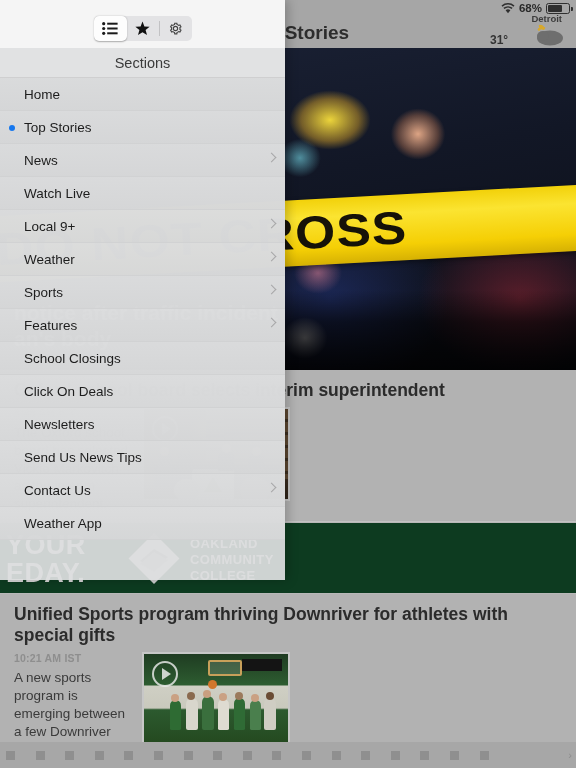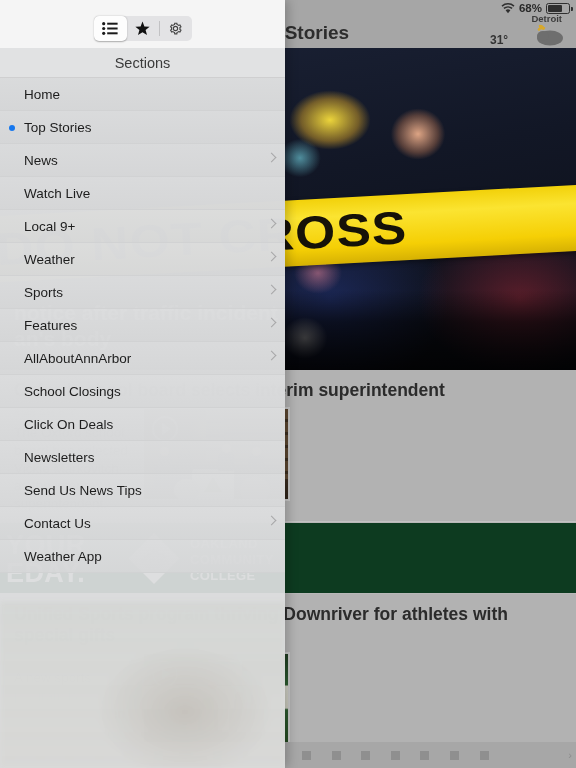--- a/index.html
+++ b/index.html
@@ -168,7 +168,7 @@
 
   
   #drawer {
-    position: absolute; left: 0; top: 0; width: 285px; height: 768px;
+    position: absolute; left: 0; top: 0; width: 285px; height: 580px;
     background: rgba(222,223,224,0.93);
     box-shadow: 3px 0 10px rgba(0,0,0,.22);
     overflow: hidden;

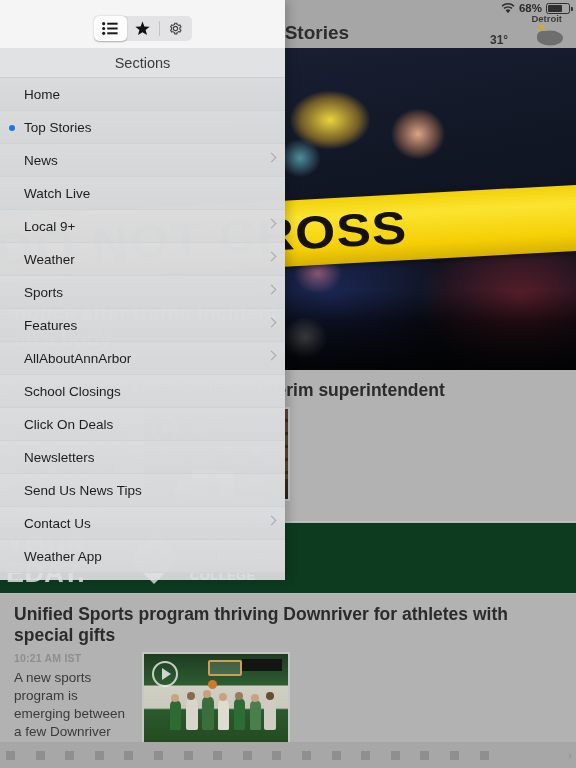--- a/index.html
+++ b/index.html
@@ -430,10 +430,6 @@
           <span class="chev"></span>
         </div>
       <div class="mi">
-          <span>AllAboutAnnArbor</span>
-          <span class="chev"></span>
-        </div>
-      <div class="mi">
           <span>School Closings</span>
         </div>
       <div class="mi">

